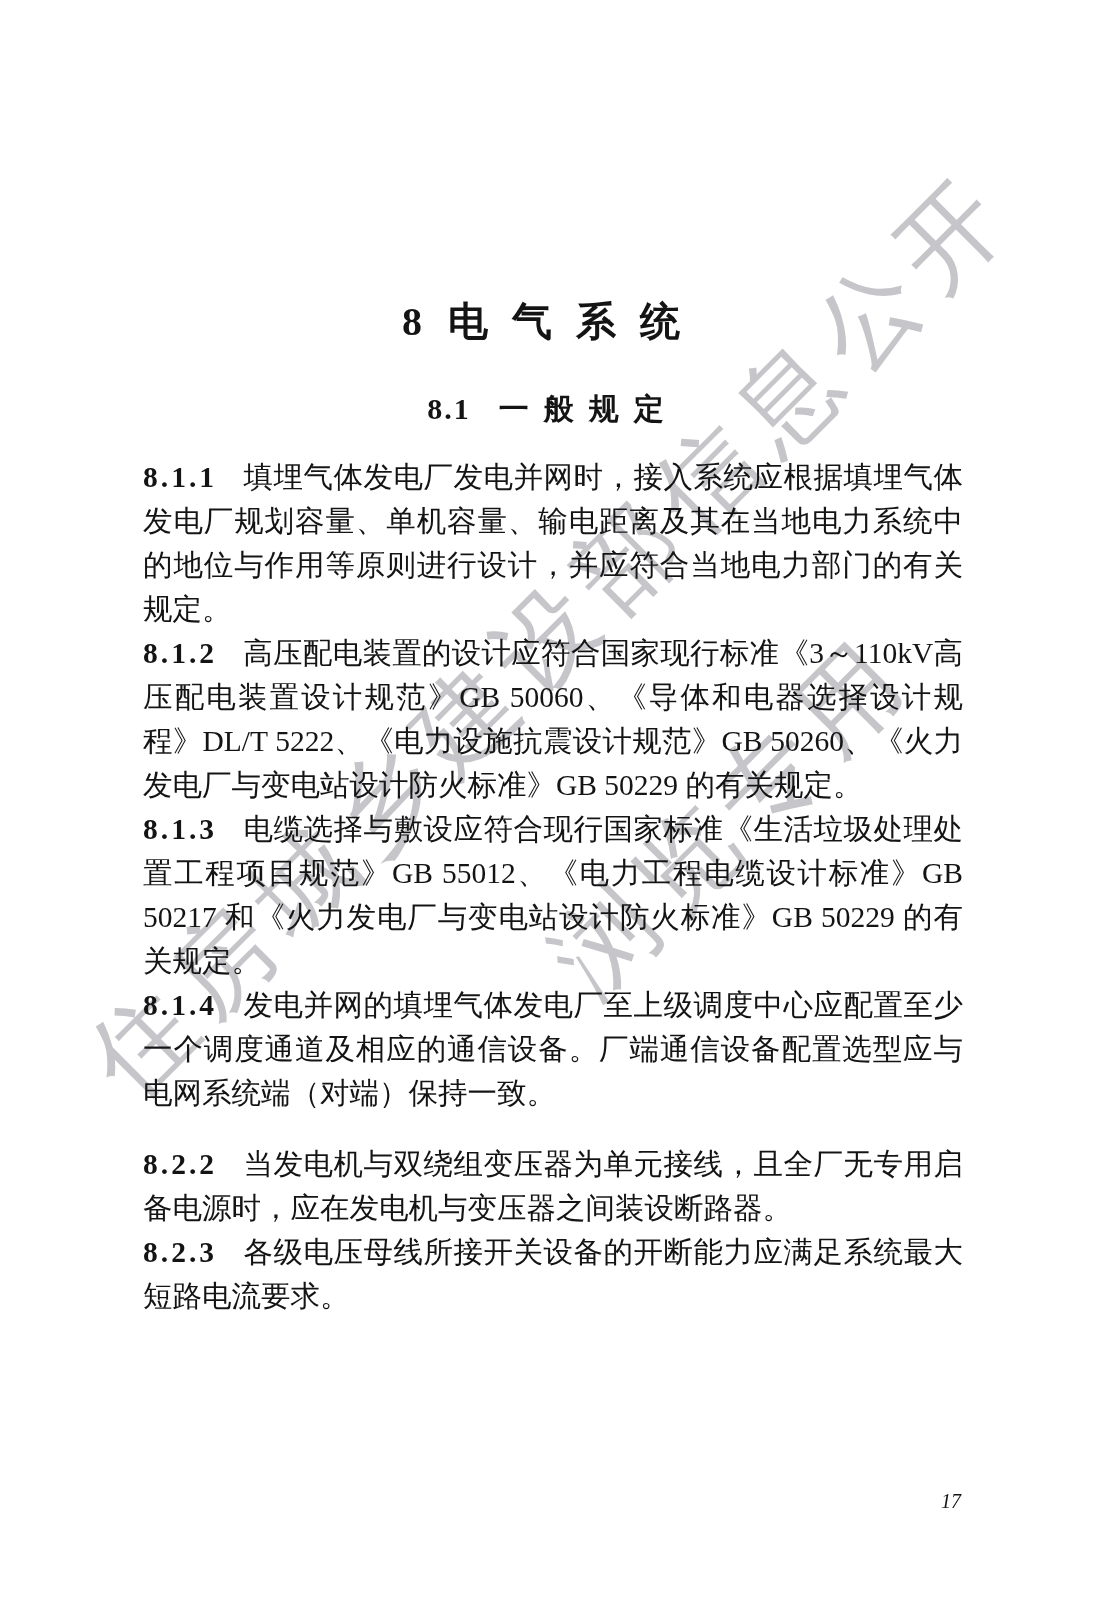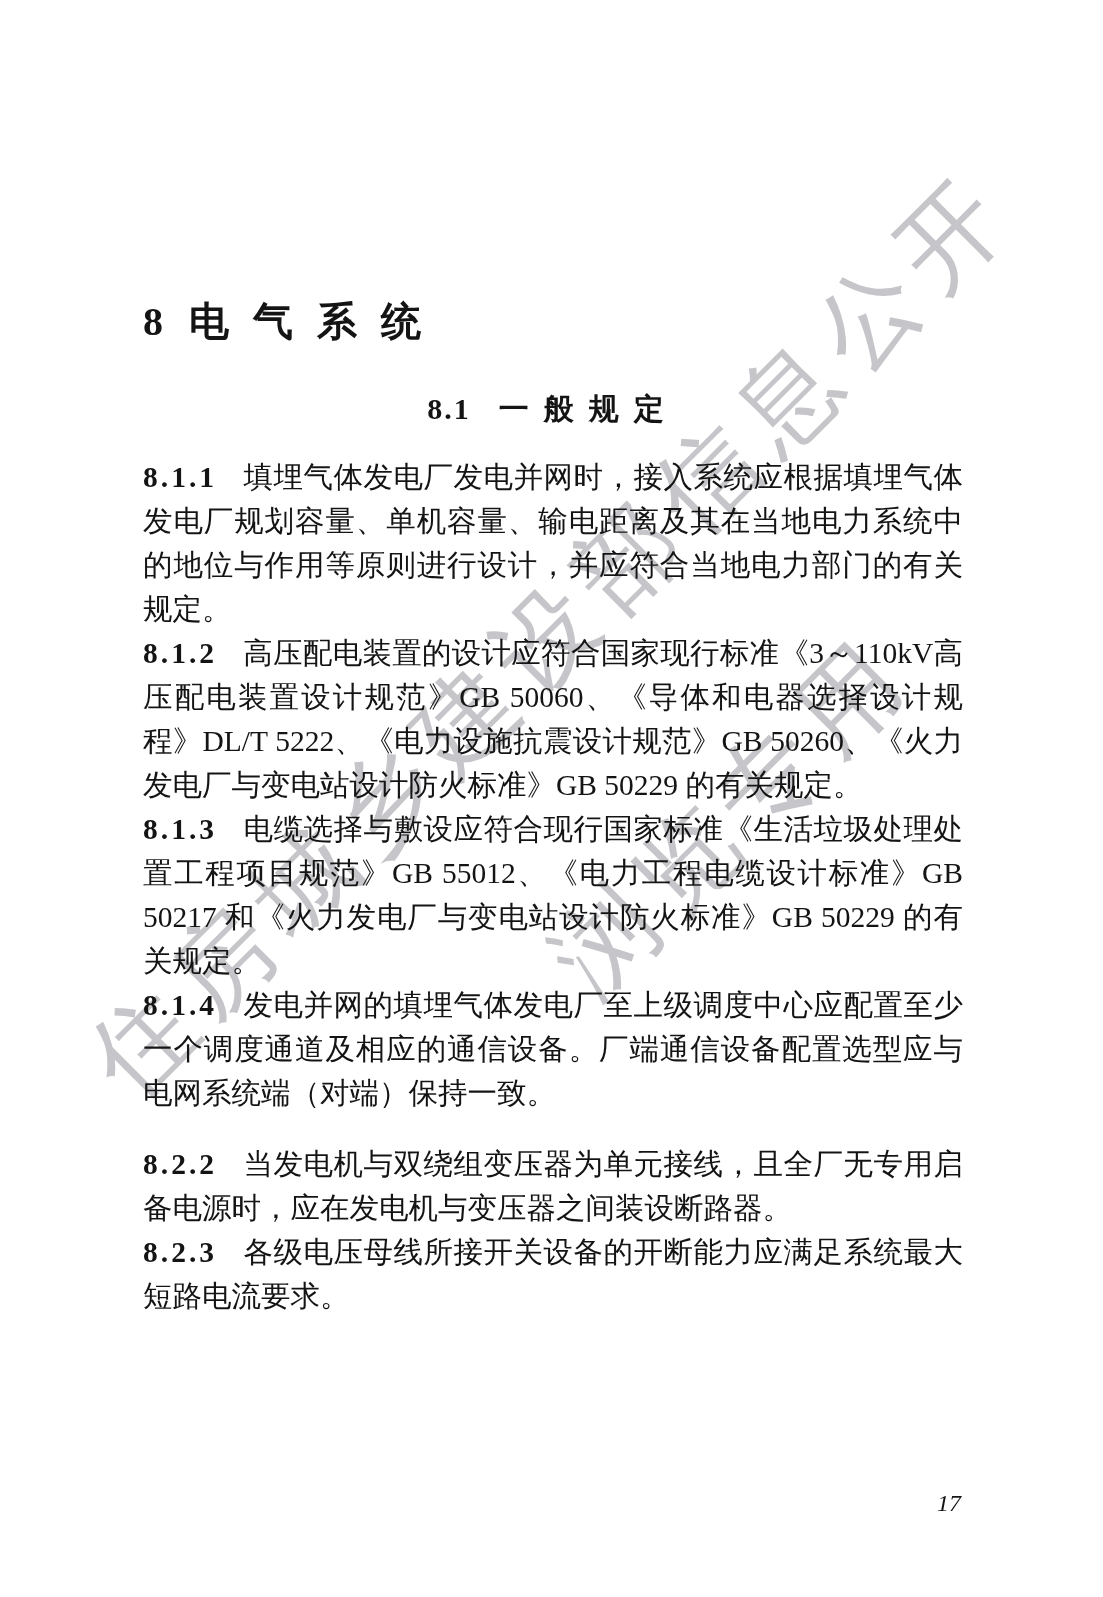--- a/index.html
+++ b/index.html
@@ -36,7 +36,7 @@
   }
   .chapter-title{
     padding-top:272px;
-    text-align:left;
+    text-align:center;
     font-weight:bold;
     font-size:40px;
     line-height:46px;

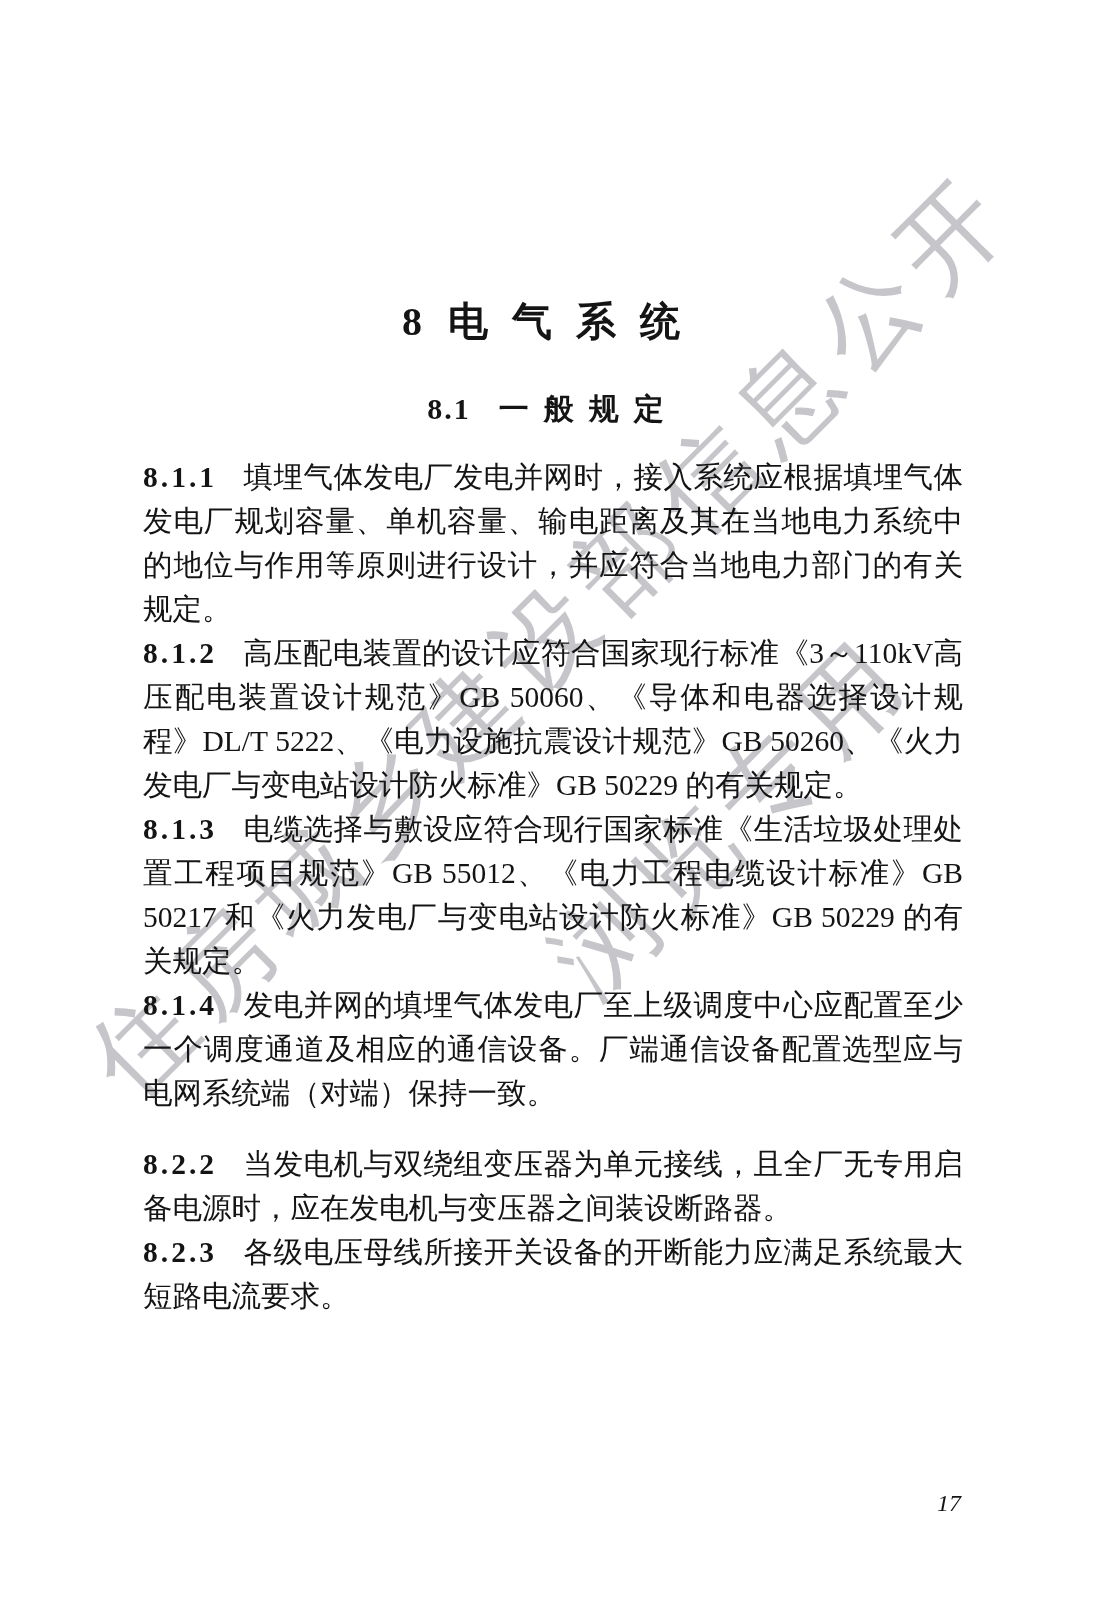--- a/index.html
+++ b/index.html
@@ -77,7 +77,7 @@
   .page-number{
     position:absolute;
     right:142px;top:1490px;
-    font-size:24px;
+    font-size:20px;
     font-style:italic;
     z-index:1;
   }

